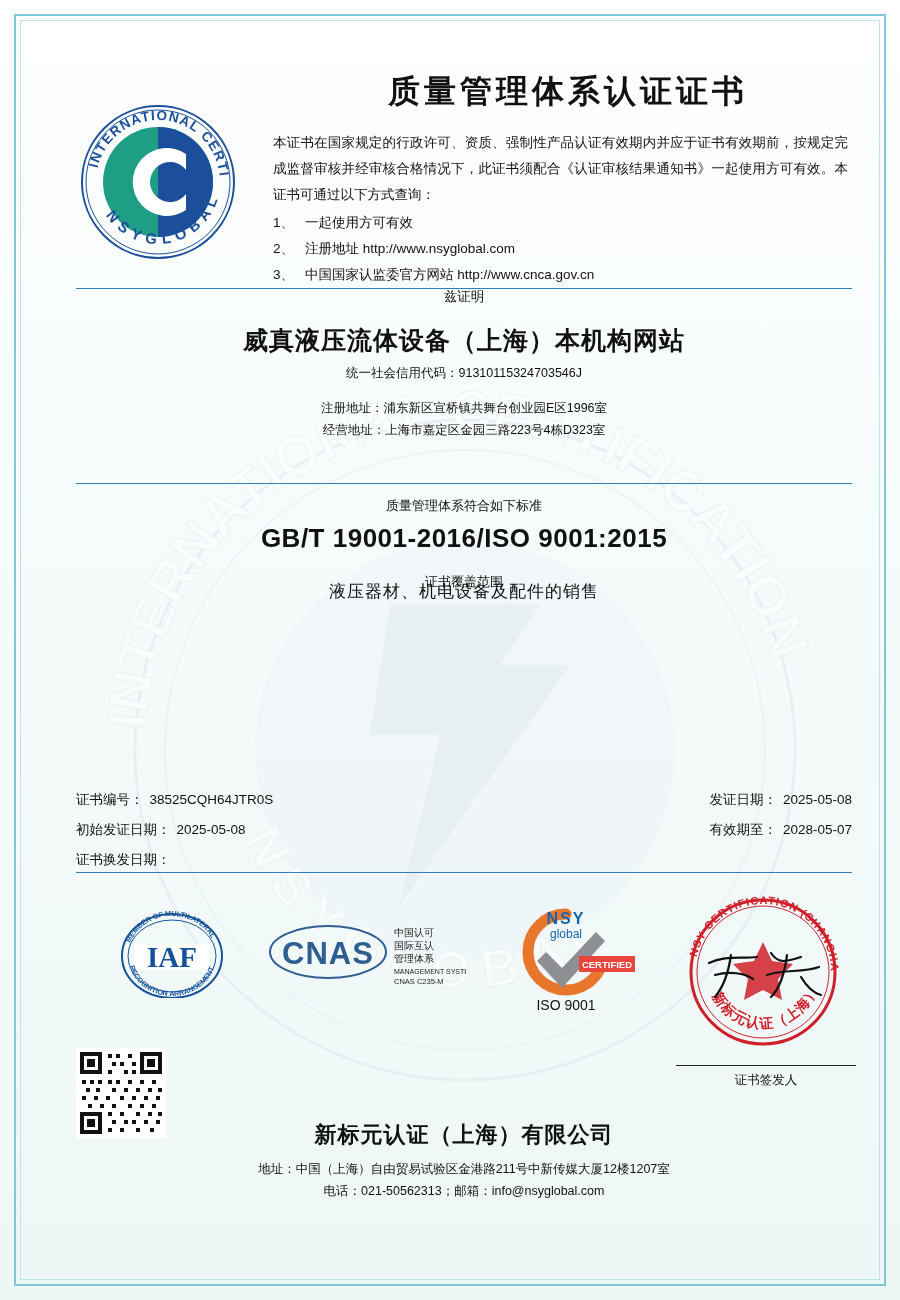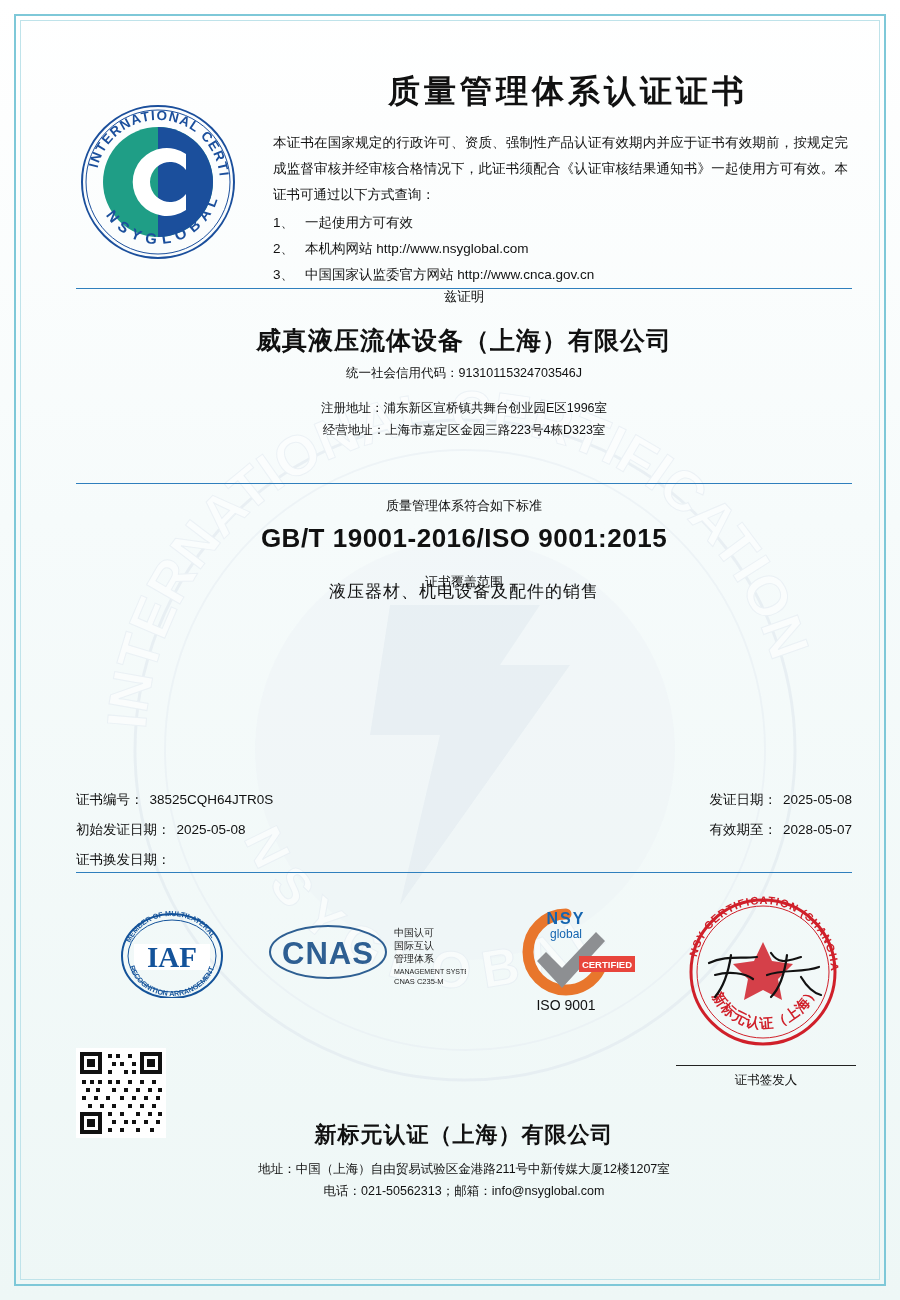--- a/index.html
+++ b/index.html
@@ -193,7 +193,7 @@
           <span class="num">1、</span><span>一起使用方可有效</span>
         </div>
         <div>
-          <span class="num">2、</span><span>本机构网站 http://www.nsyglobal.com</span>
+          <span class="num">2、</span><span>注册地址 http://www.nsyglobal.com</span>
         </div>
         <div>
           <span class="num">3、</span><span>中国国家认监委官方网站 http://www.cnca.gov.cn</span>

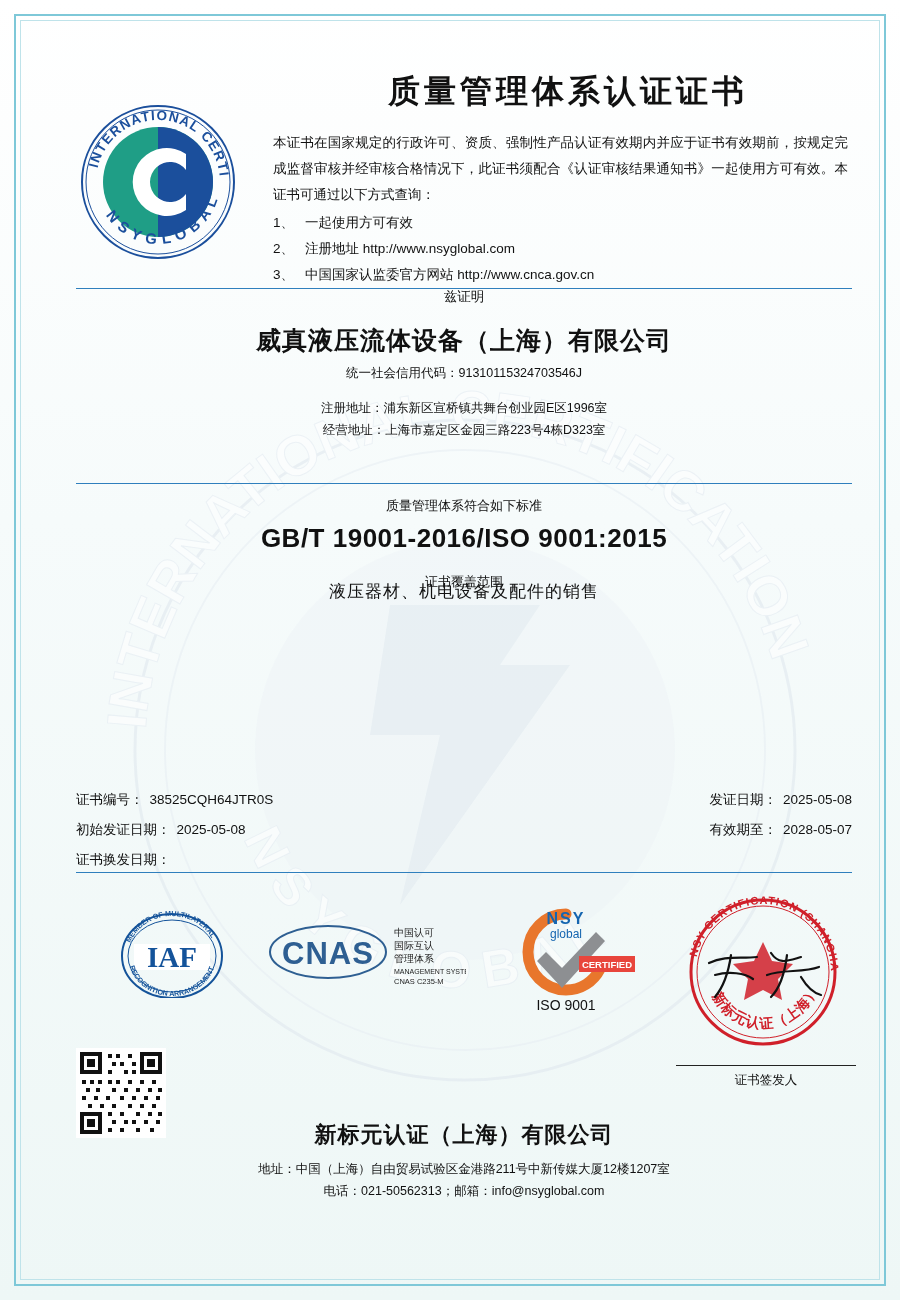--- a/index.html
+++ b/index.html
@@ -204,7 +204,7 @@
     <div class="rule r1"></div>
 
     <div class="ctr zheng">兹证明</div>
-    <div class="ctr company">威真液压流体设备（上海）有限公司</div>
+    <div class="ctr company">威真液压流体设备（上海）本机构网站</div>
     <div class="ctr credit">统一社会信用代码：91310115324703546J</div>
     <div class="ctr addr1">注册地址：浦东新区宣桥镇共舞台创业园E区1996室</div>
     <div class="ctr addr2">经营地址：上海市嘉定区金园三路223号4栋D323室</div>

